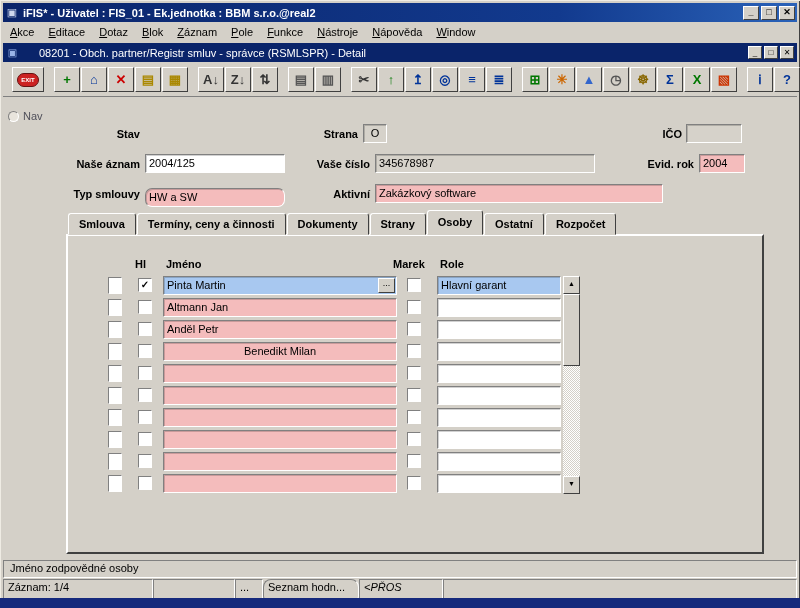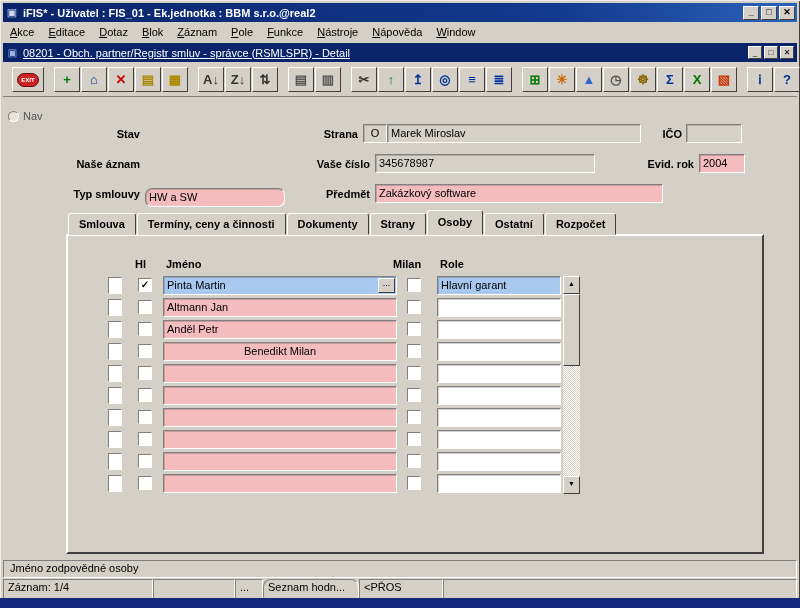--- a/index.html
+++ b/index.html
@@ -21,7 +21,7 @@
   .mdibar{position:absolute;left:3px;top:43px;right:3px;height:19px;background:var(--titleblue,#0a246a);
     display:flex;align-items:center;color:#fff;padding:0 3px;}
   .mdi-icon{width:13px;text-align:center;font-size:10px;color:#9ab4e8;}
-  .mdi-title{margin-left:4px;flex:1;white-space:nowrap;overflow:hidden;text-decoration:underline;}
+  .mdi-title{margin-left:20px;flex:1;white-space:nowrap;overflow:hidden;}
   .mdibtn{width:14px;height:13px;margin-left:2px;background:#d4d0c8;border:1px solid;
     border-color:#fff #404040 #404040 #fff;font-size:8px;line-height:10px;text-align:center;
     color:#000;padding:0;font-family:inherit;}

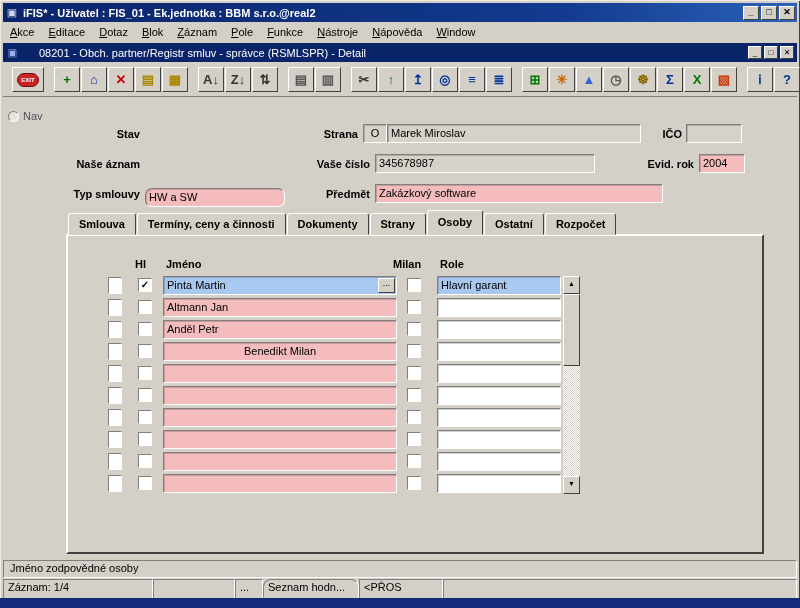--- a/index.html
+++ b/index.html
@@ -219,7 +219,6 @@
   <span class="lbl" style="left:60px;top:128px;width:80px;">Stav</span>
   <span class="lbl" style="left:290px;top:128px;width:68px;">Strana</span>
   <div class="fld gray" style="left:363px;top:124px;width:16px;text-align:center;">O</div>
-  <div class="fld gray" style="left:387px;top:124px;width:246px;">Marek Miroslav</div>
   <span class="lbl" style="left:640px;top:128px;width:42px;">IČO</span>
   <div class="fld gray" style="left:686px;top:124px;width:48px;"></div>
 

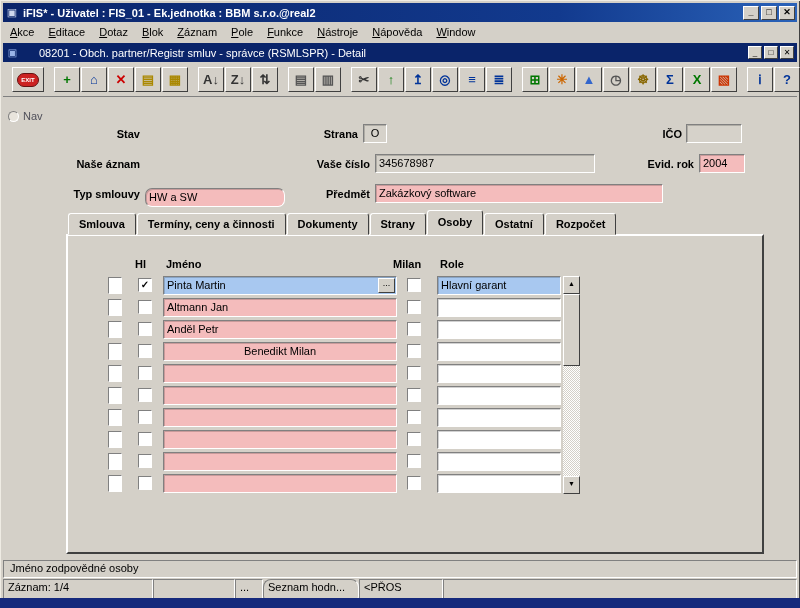--- a/index.html
+++ b/index.html
@@ -223,6 +223,7 @@
   <div class="fld gray" style="left:686px;top:124px;width:48px;"></div>
 
   <span class="lbl" style="left:40px;top:158px;width:100px;">Naše áznam</span>
+  <div class="fld white" style="left:145px;top:154px;width:132px;">2004/125</div>
   <span class="lbl" style="left:290px;top:158px;width:80px;">Vaše číslo</span>
   <div class="fld gray" style="left:375px;top:154px;width:212px;">345678987</div>
   <span class="lbl" style="left:628px;top:158px;width:66px;">Evid. rok</span>

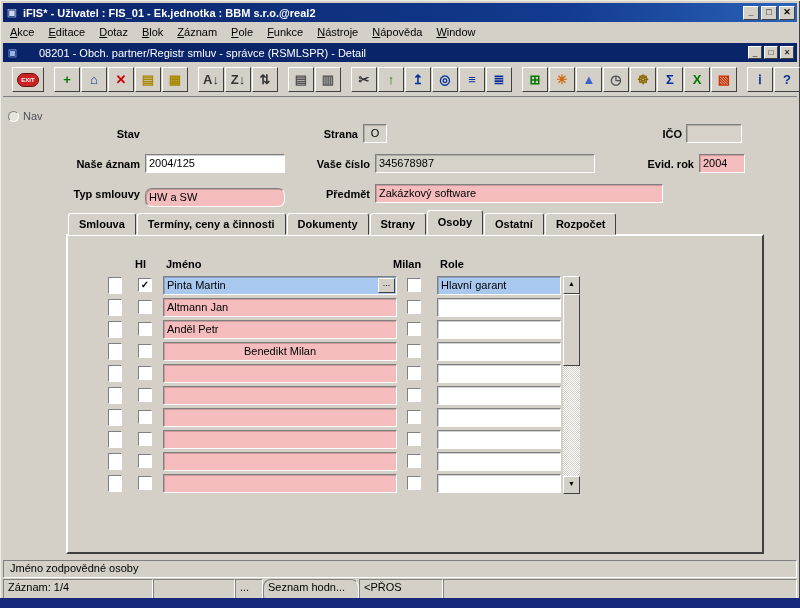--- a/index.html
+++ b/index.html
@@ -231,7 +231,7 @@
 
   <span class="lbl" style="left:30px;top:188px;width:110px;">Typ smlouvy</span>
   <div class="fld pink" style="left:145px;top:188px;width:132px;border-radius:7px;">HW a SW</div>
-  <span class="lbl" style="left:295px;top:188px;width:75px;">Předmět</span>
+  <span class="lbl" style="left:295px;top:188px;width:75px;">Aktivní</span>
   <div class="fld pink" style="left:375px;top:184px;width:280px;">Zakázkový software</div>
 
   <div class="tab-bar">

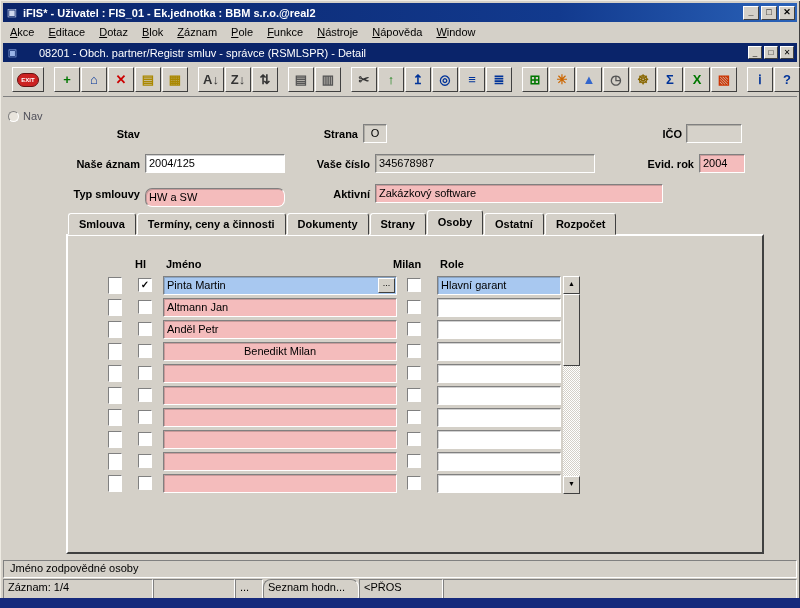--- a/index.html
+++ b/index.html
@@ -247,7 +247,7 @@
 
   <span class="ghdr" style="left:135px;">Hl</span>
   <span class="ghdr" style="left:166px;">Jméno</span>
-  <span class="ghdr" style="left:393px;">Milan</span>
+  <span class="ghdr" style="left:393px;">Marek</span>
   <span class="ghdr" style="left:440px;">Role</span>
 
   <div>

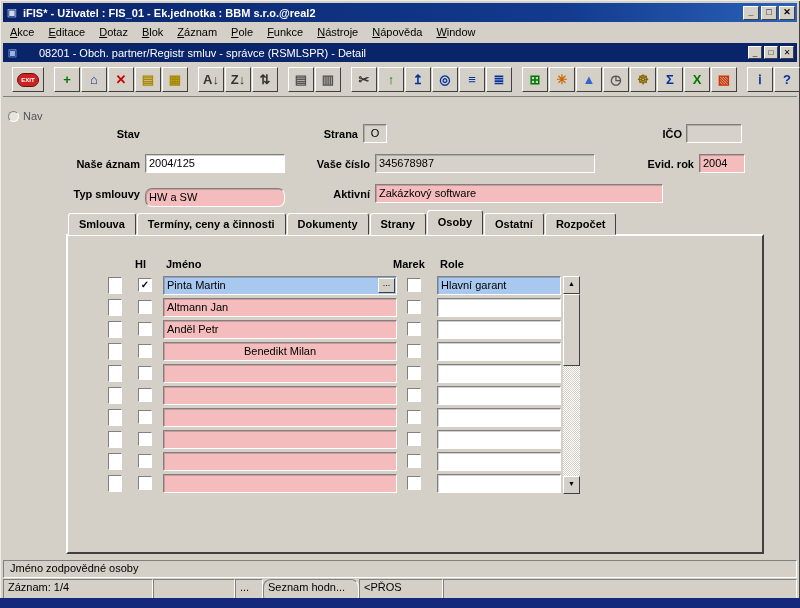--- a/index.html
+++ b/index.html
@@ -89,7 +89,7 @@
   .statusrow{position:absolute;left:3px;top:579px;right:3px;height:25px;display:flex;gap:0;}
   .scell{border:1px solid;border-color:#808080 #fff #fff #808080;line-height:14px;padding:0 4px;
     background:#d4d0c8;white-space:nowrap;overflow:hidden;}
-  .w-rec{width:140px;}.w-e1{width:72px;}.w-dots{width:18px;}.w-lov{width:86px;border-radius:8px;}.w-mode{width:74px;}
+  .w-rec{width:140px;}.w-e1{width:72px;}.w-dots{width:18px;}.w-lov{width:86px;border-radius:8px;}.w-mode{width:74px;font-style:italic;}
   .w-fill{flex:1;}
   .desktop{position:absolute;left:0;right:0;bottom:0;height:10px;background:#15297c;}
 </style>

